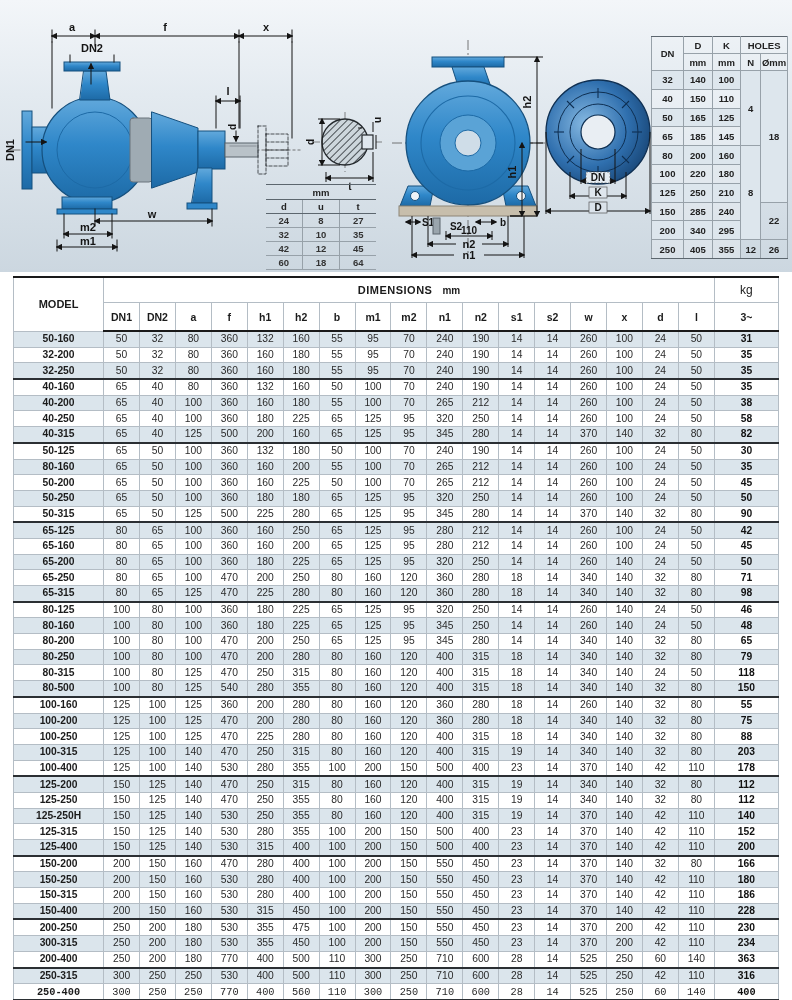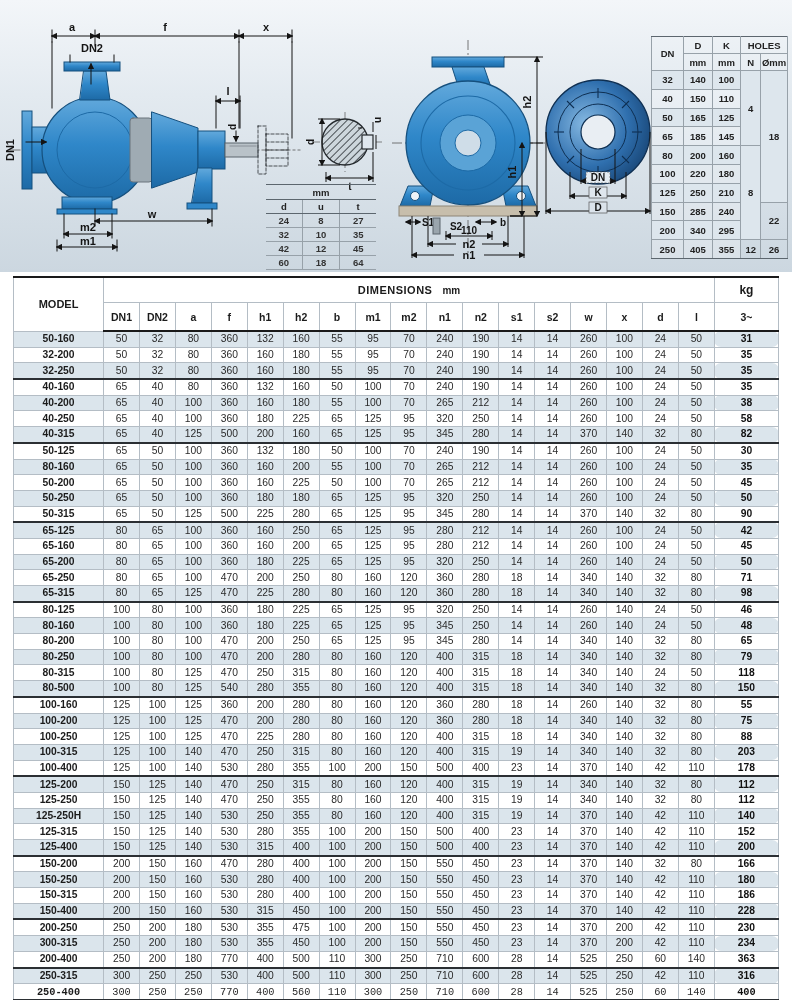--- a/index.html
+++ b/index.html
@@ -42,7 +42,7 @@
   .dims .model-h{font-size:11px;font-weight:bold;}
   .dims .dims-h{font-size:11px;font-weight:bold;height:24px;letter-spacing:.5px;}
   .dims .dims-h .unit{font-size:10px;margin-left:10px;letter-spacing:0;}
-  .dims .kg-h{font-size:12px;font-weight:bold;}
+  .dims .kg-h{font-size:12px;font-weight:normal;}
   .dims thead tr:last-child th{height:27px;font-size:10.5px;font-weight:bold;}
   .dims tbody td{height:14.7px;line-height:12px;color:#2a2a2a;}
   .dims tbody td.model{font-weight:bold;color:#1b1b1b;}

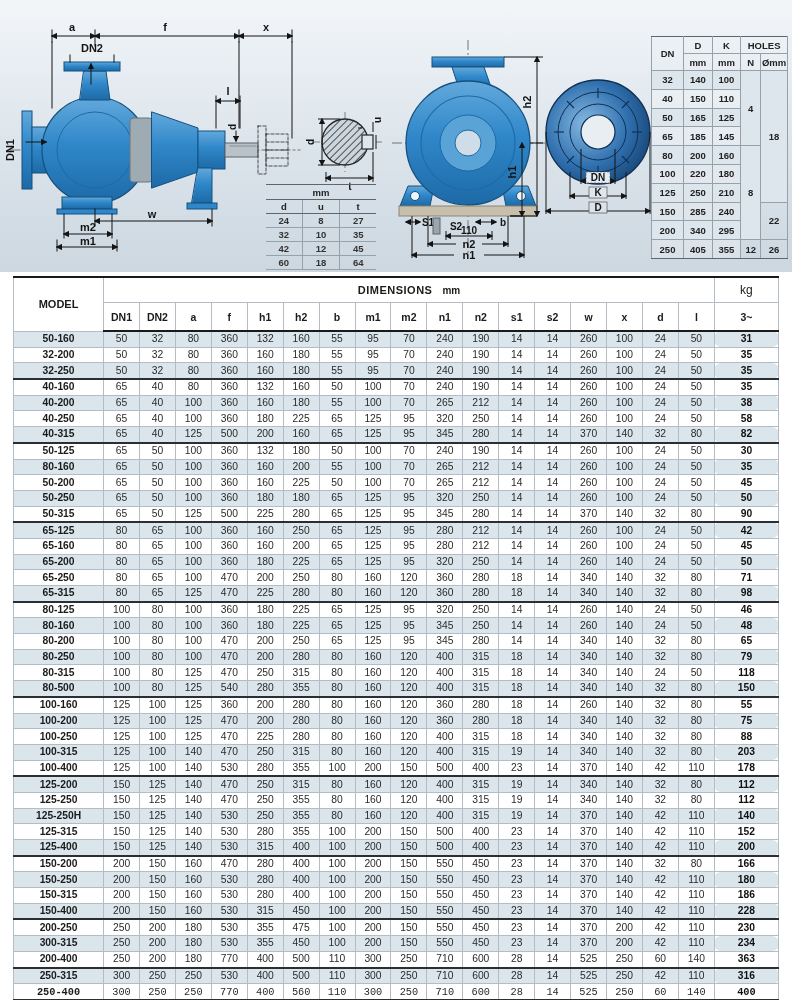--- a/index.html
+++ b/index.html
@@ -46,7 +46,7 @@
   .dims thead tr:last-child th{height:27px;font-size:10.5px;font-weight:bold;}
   .dims tbody td{height:14.7px;line-height:12px;color:#2a2a2a;}
   .dims tbody td.model{font-weight:bold;color:#1b1b1b;}
-  .dims tbody td.kgv{font-weight:bold;color:#111;border-radius:7px;}
+  .dims tbody td.kgv{font-weight:bold;color:#111;}
   .dims tbody tr.shade td{background:#dbe5ec;}
   .dims tbody tr.grp-end td{border-bottom:2px solid #2b2f33;}
   .dims tbody tr:last-child td{border-bottom:2px solid #2b2f33;font-family:Liberation Mono, monospace;}

